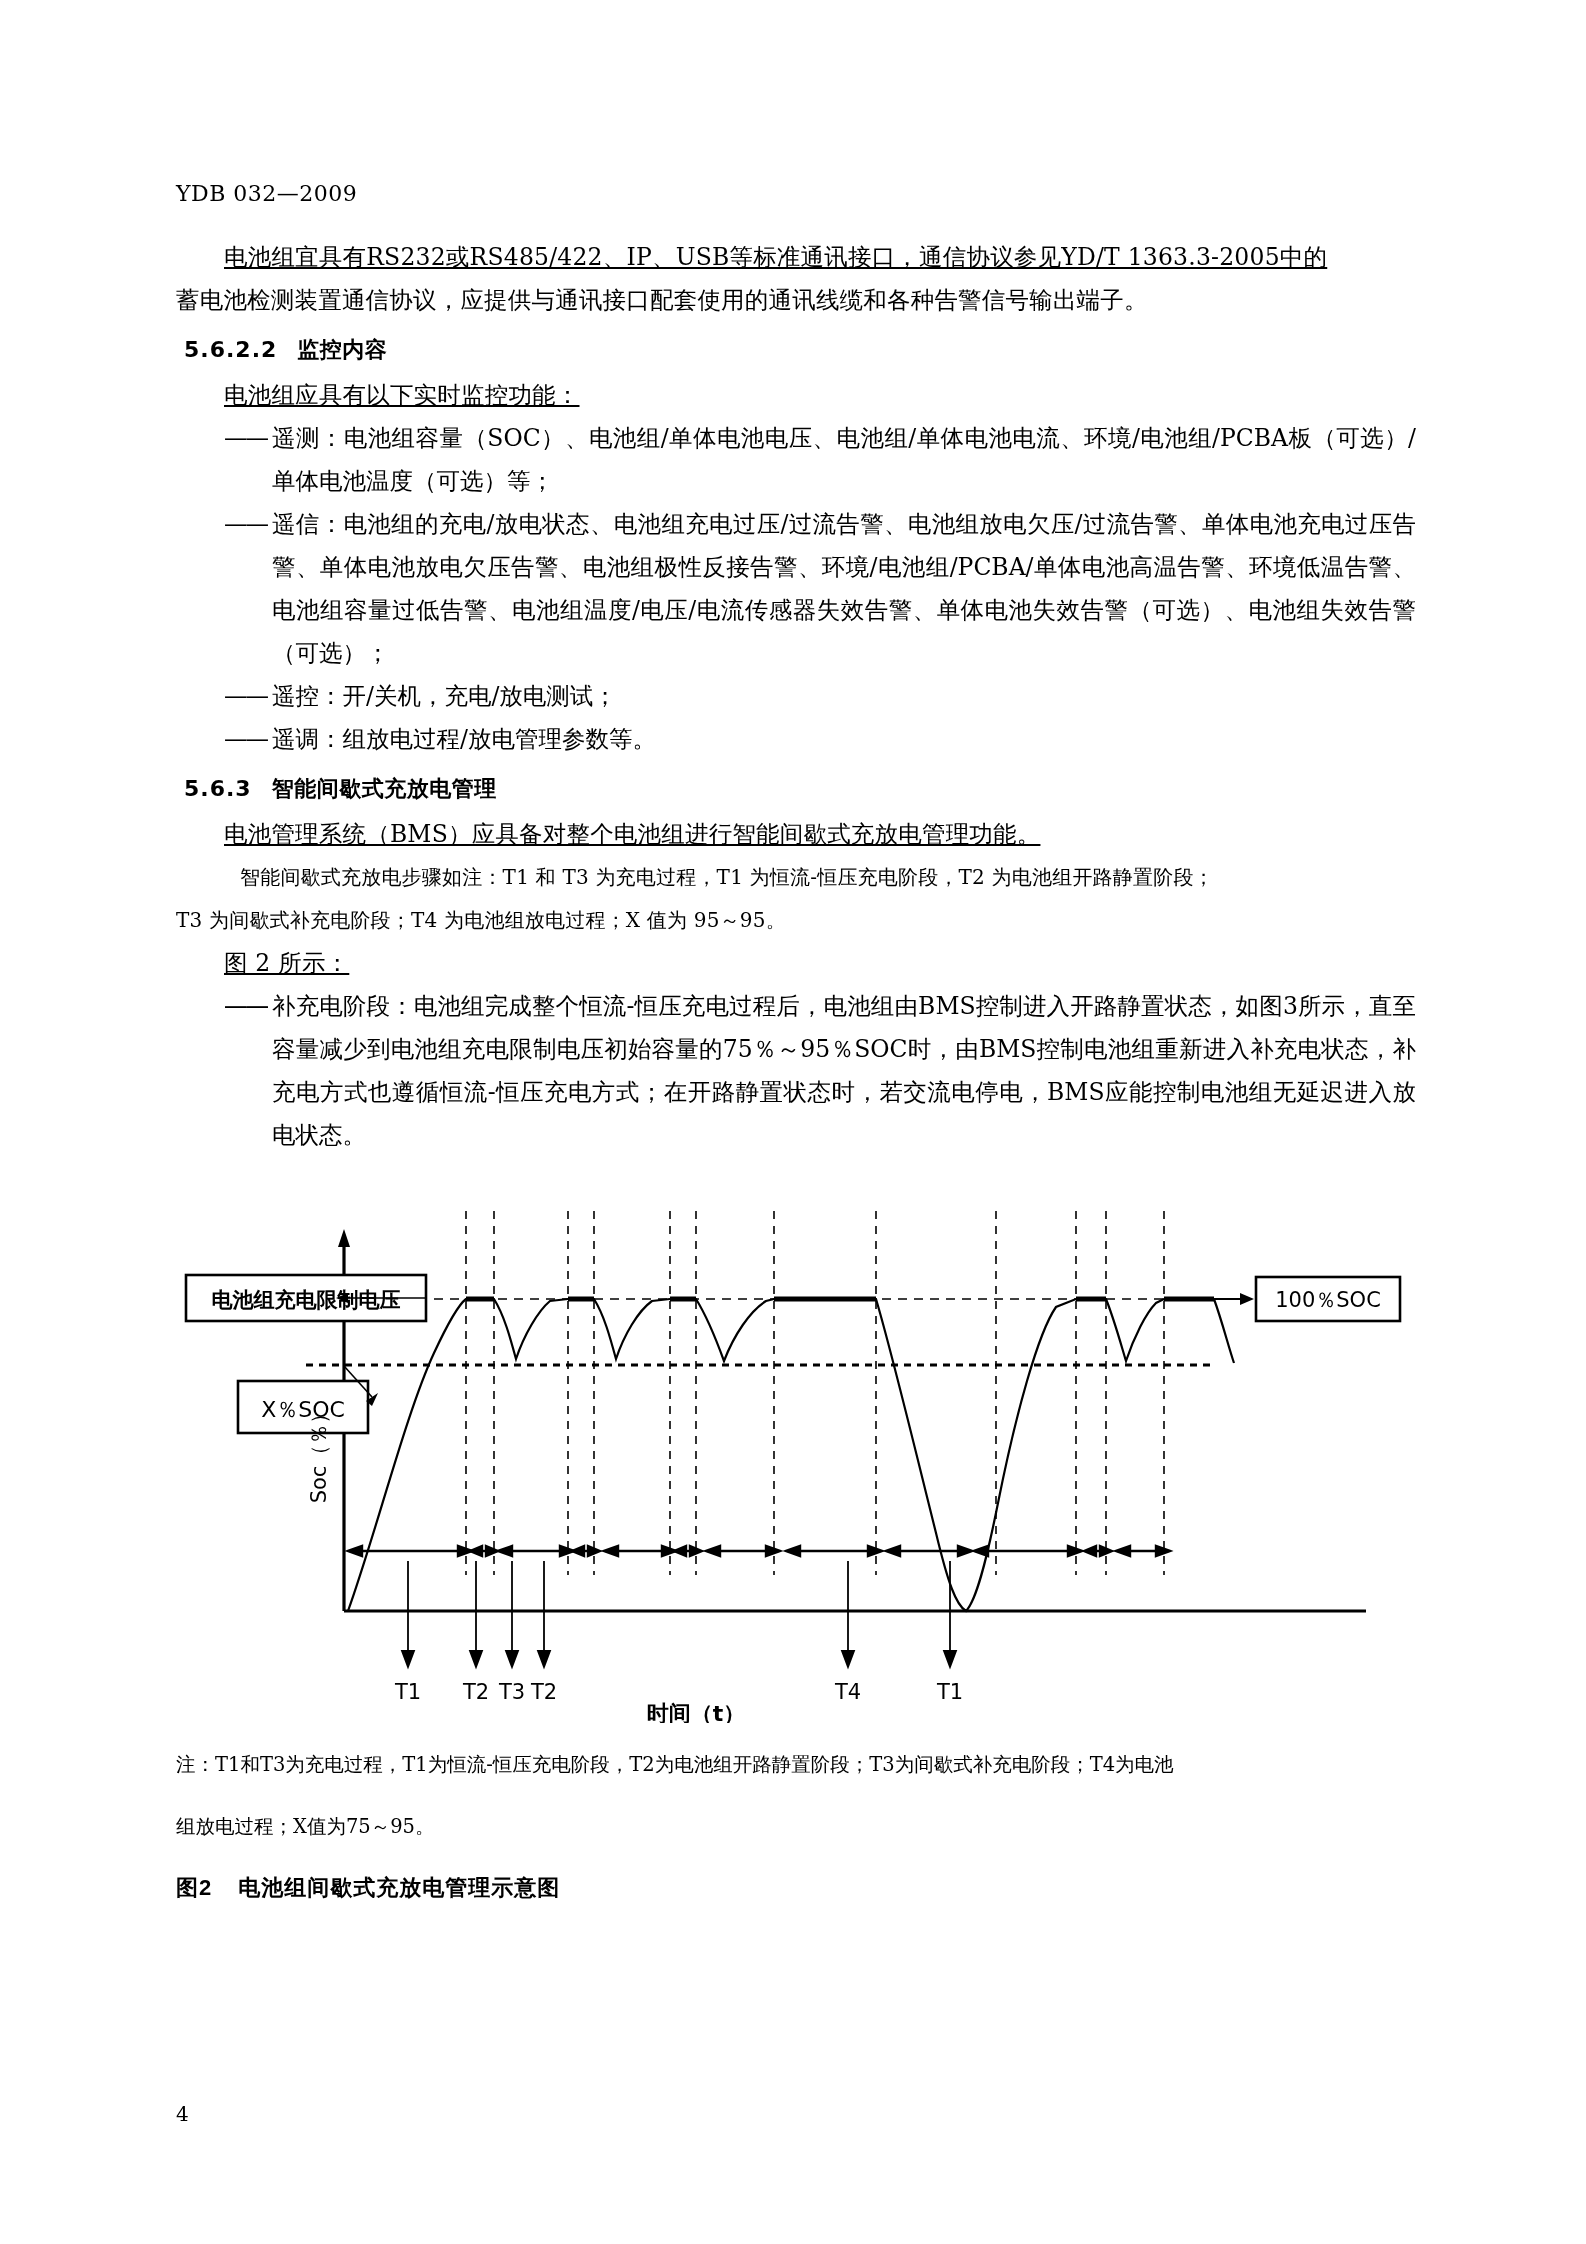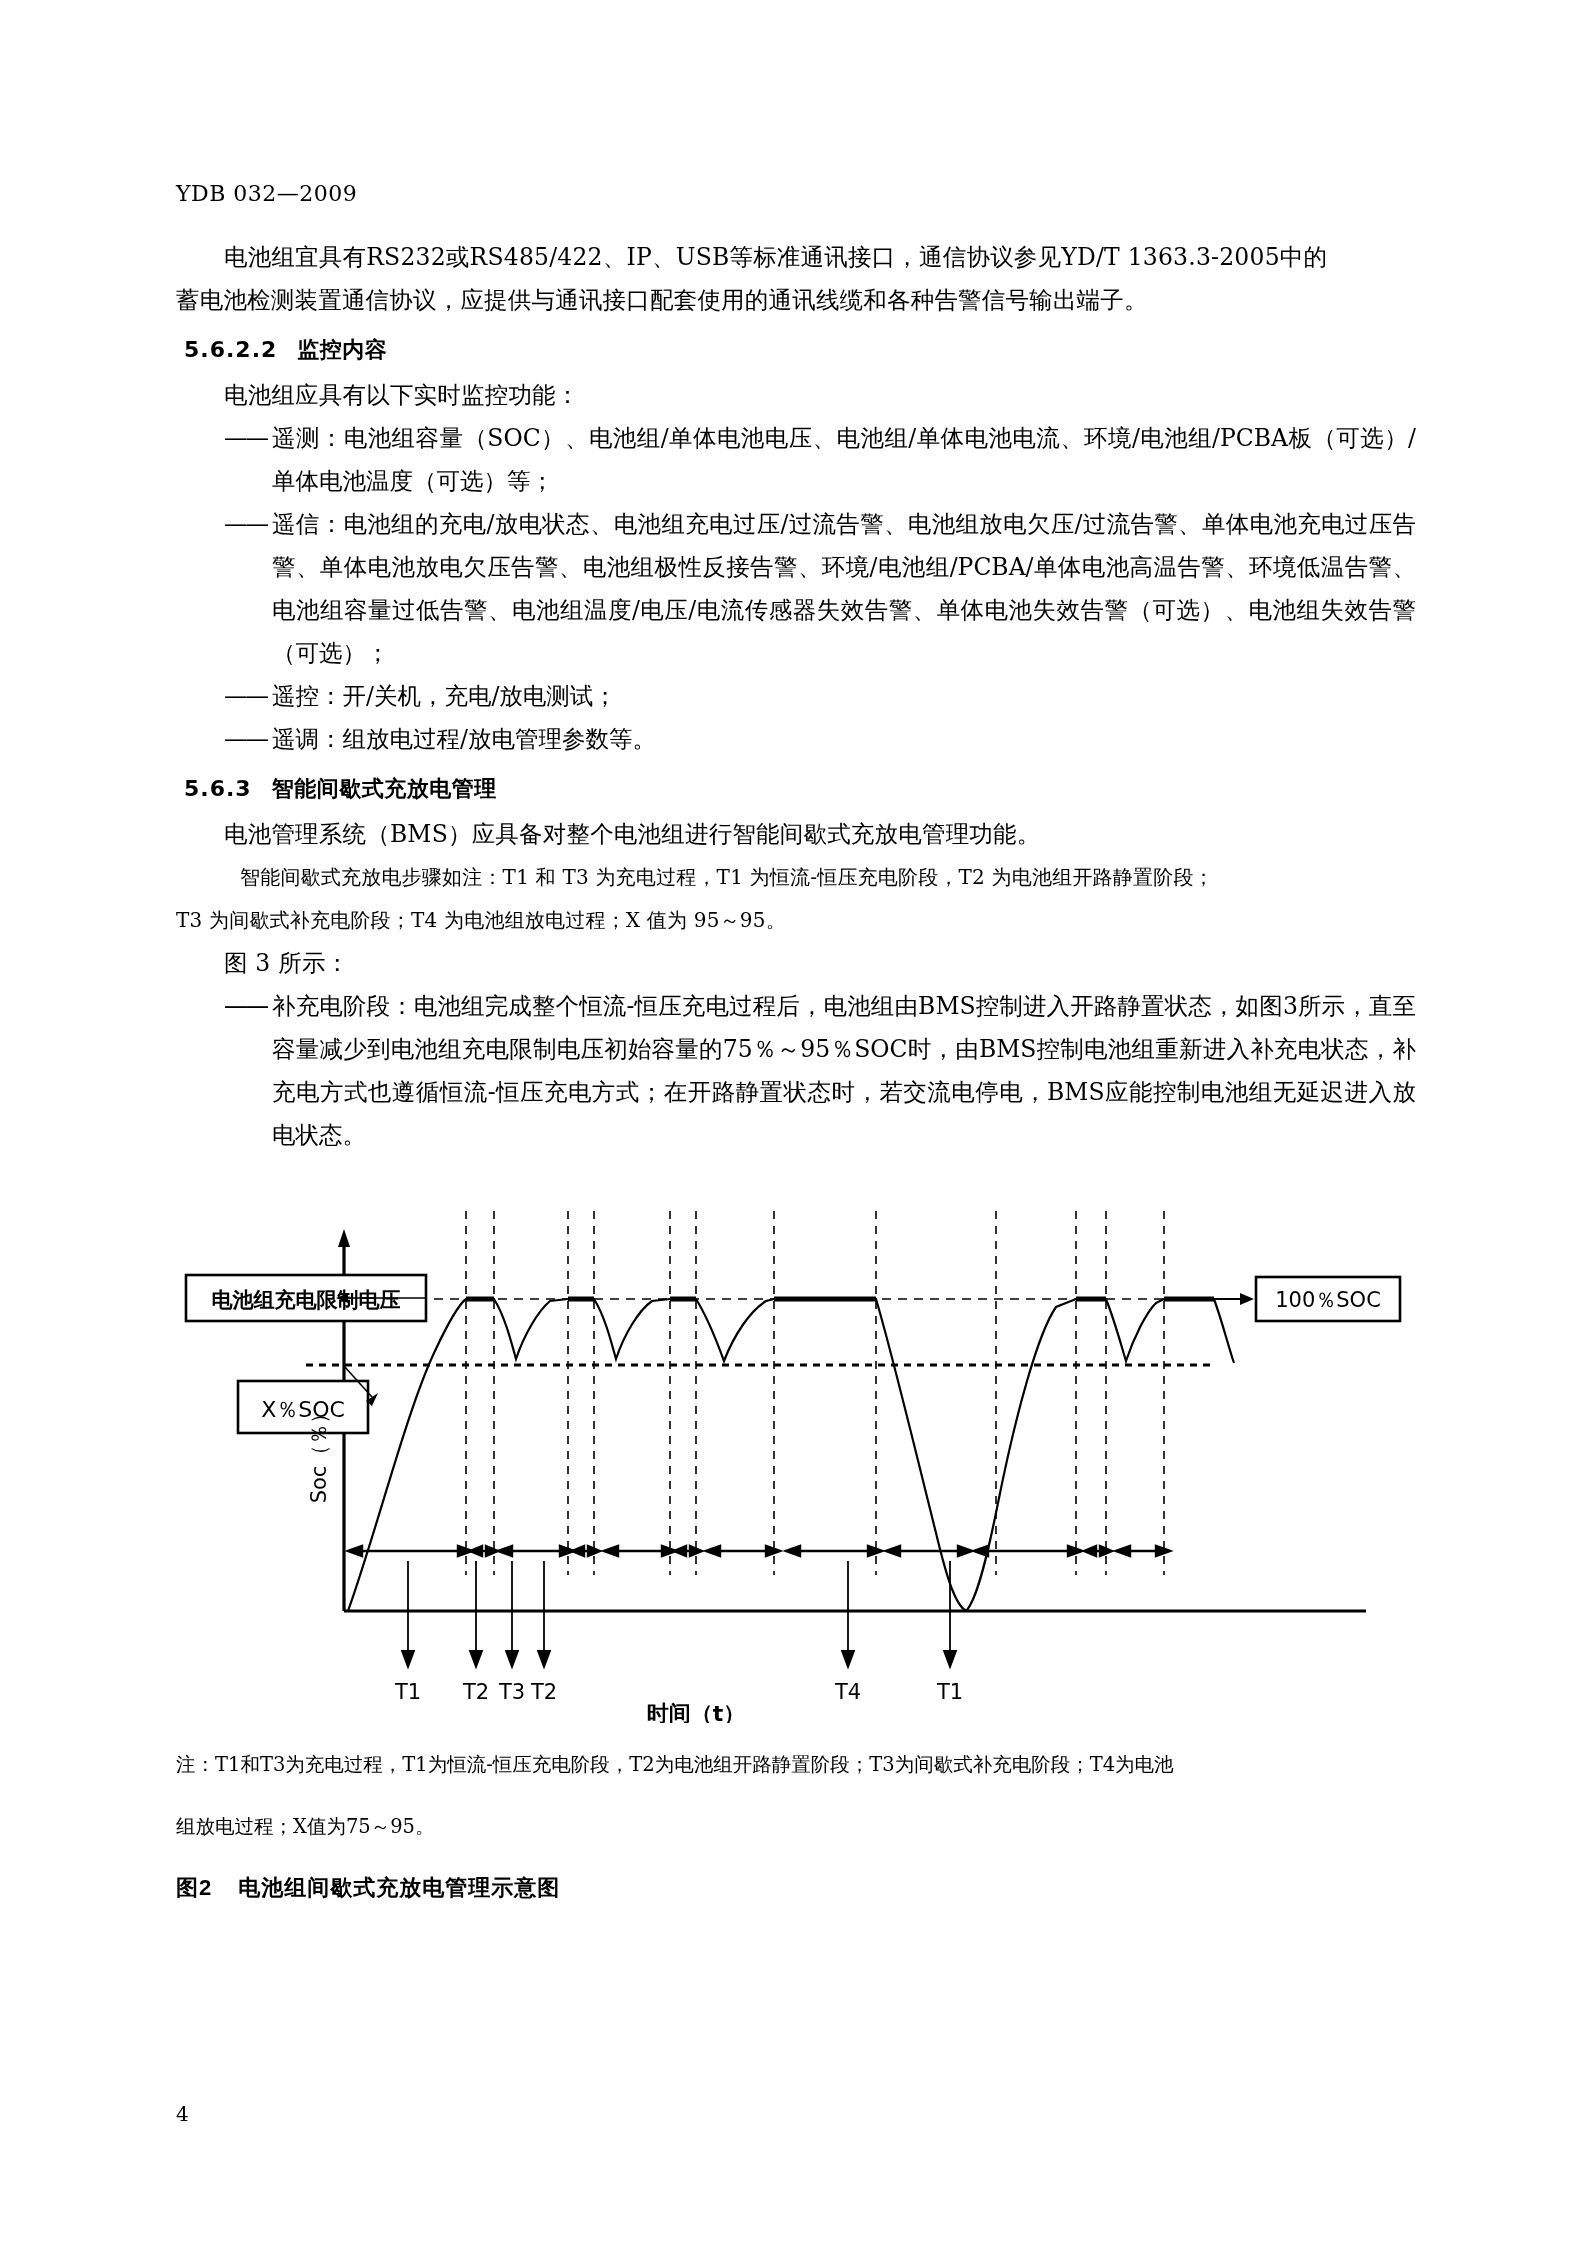--- a/index.html
+++ b/index.html
@@ -47,7 +47,7 @@
     margin: 0;
     letter-spacing: 0.2px;
   }
-  .para.indent { text-indent: 48px; }
+  .para.indent { text-indent: 48px; text-decoration: underline; }
   .para.indent2 { text-indent: 64px; }
 
   

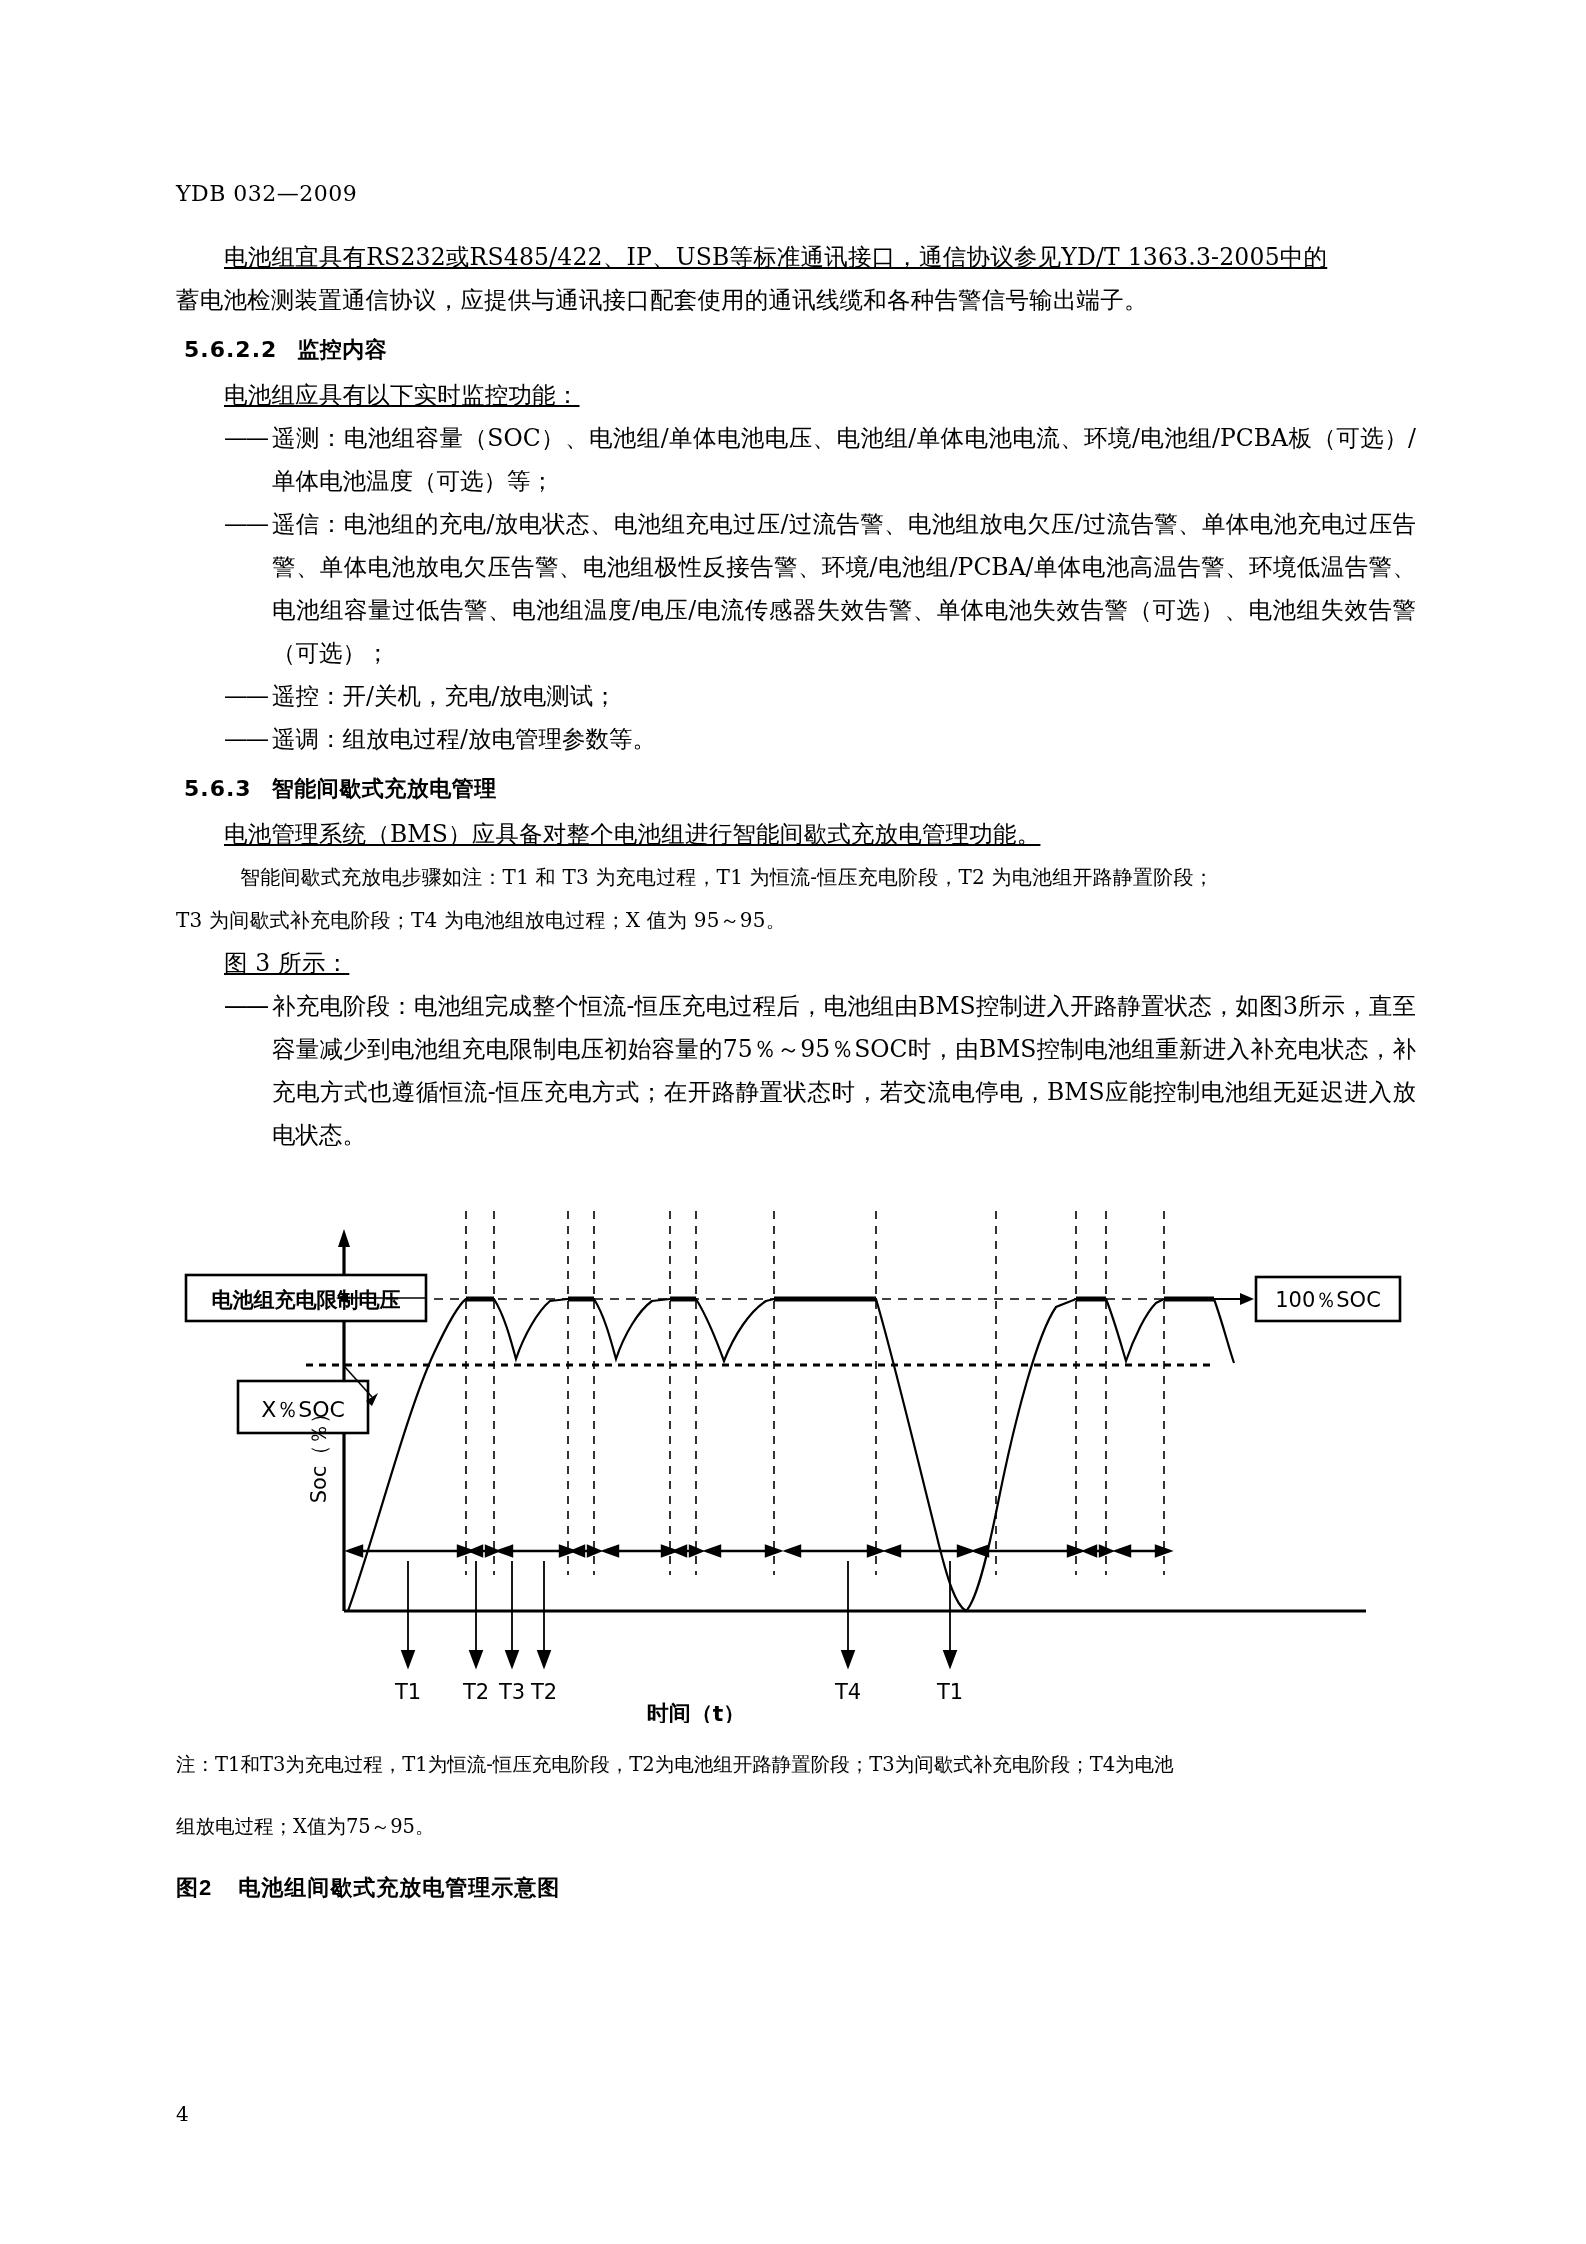--- a/index.html
+++ b/index.html
@@ -159,7 +159,7 @@
     <p class="para indent">电池管理系统（BMS）应具备对整个电池组进行智能间歇式充放电管理功能。</p>
     <p class="para indent2 small-run">智能间歇式充放电步骤如注：T1 和 T3 为充电过程，T1 为恒流-恒压充电阶段，T2 为电池组开路静置阶段；</p>
     <p class="para small-run">T3 为间歇式补充电阶段；T4 为电池组放电过程；X 值为 95～95。</p>
-    <p class="para indent">图 3 所示：</p>
+    <p class="para indent">图 2 所示：</p>
 
     <ul class="dash-list">
       <li class="dash-item">

